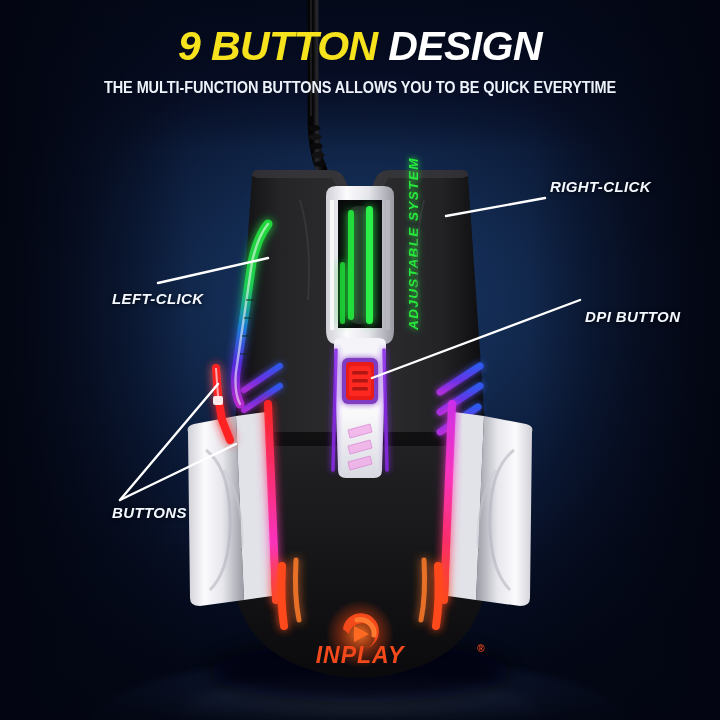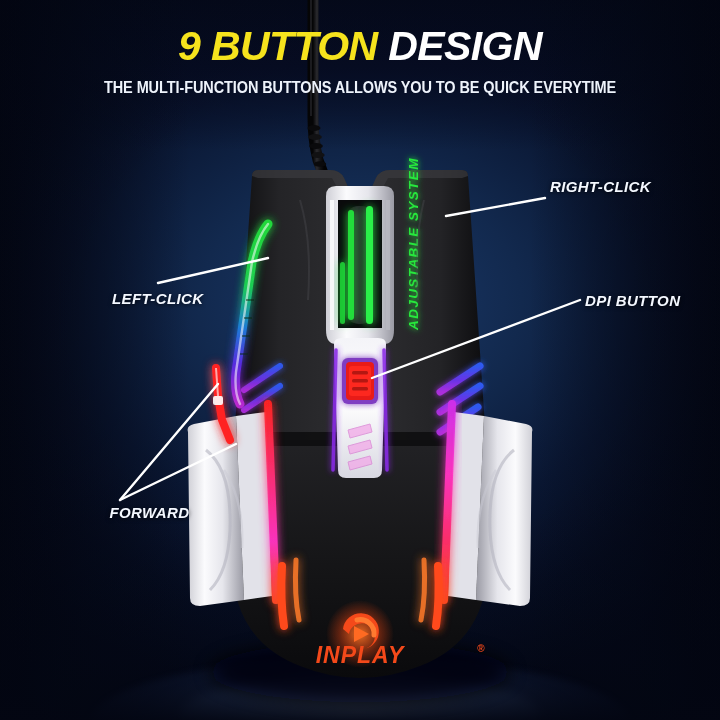--- a/index.html
+++ b/index.html
@@ -83,7 +83,7 @@
 
   #lbl-left   { left:112px; top:290px; }
   #lbl-right  { left:550px; top:178px; }
-  #lbl-dpi    { left:585px; top:292px; }
+  #lbl-dpi    { left:585px; top:308px; }
   #lbl-fb     { left:62px;  top:503px; width:175px; }
 
   

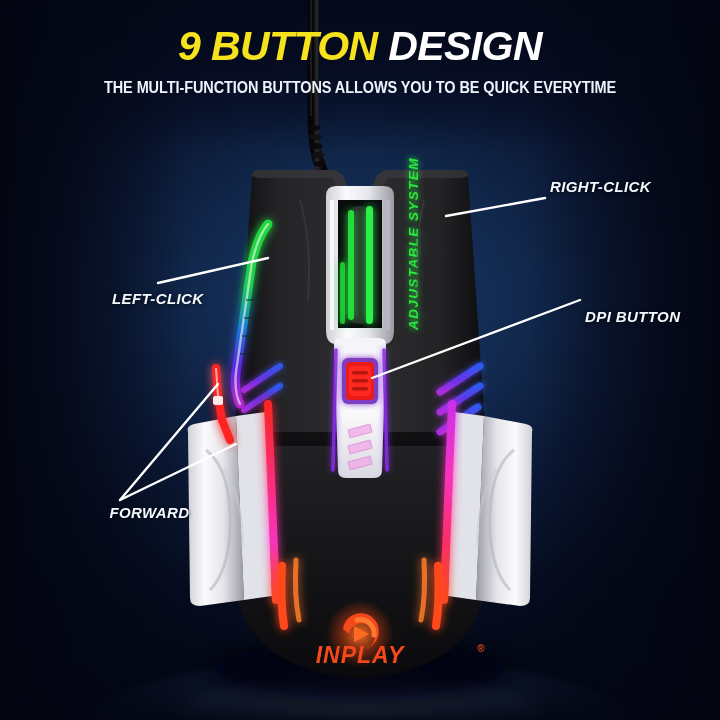--- a/index.html
+++ b/index.html
@@ -382,7 +382,7 @@
 <div class="lbl" id="lbl-right">RIGHT-CLICK</div>
 <div class="lbl" id="lbl-dpi">DPI BUTTON</div>
 <div class="lbl lbl-multi" id="lbl-fb">
-  <div>FORWARD</div>
+  <div>BUTTONS</div>
 </div>
 
 </body></html>

